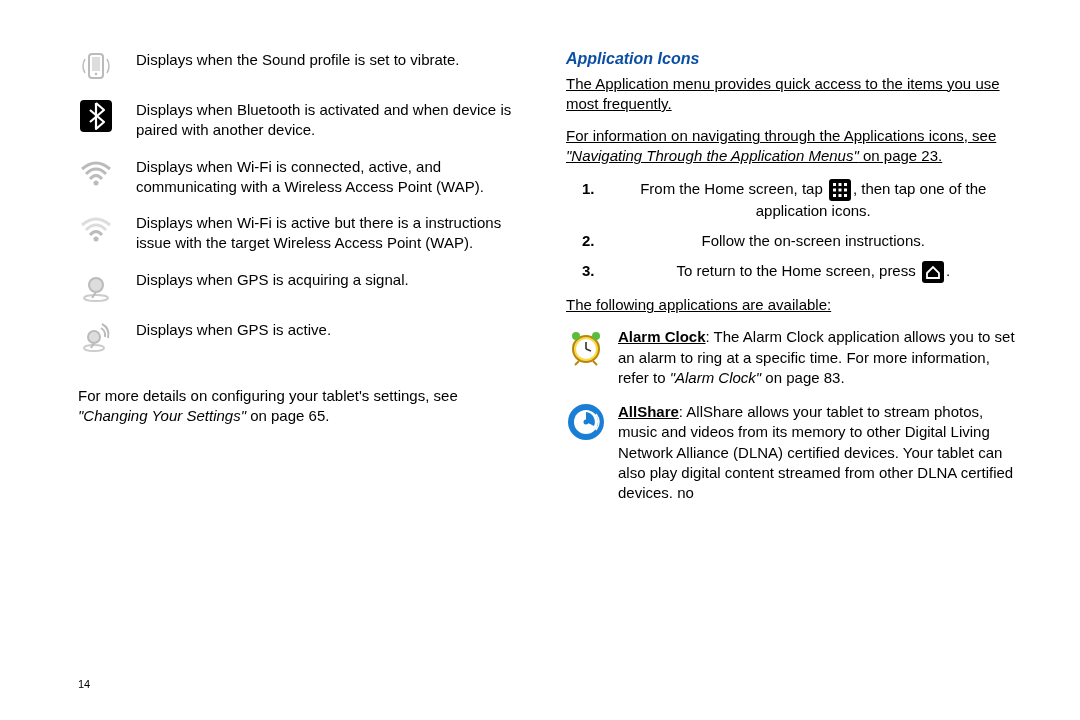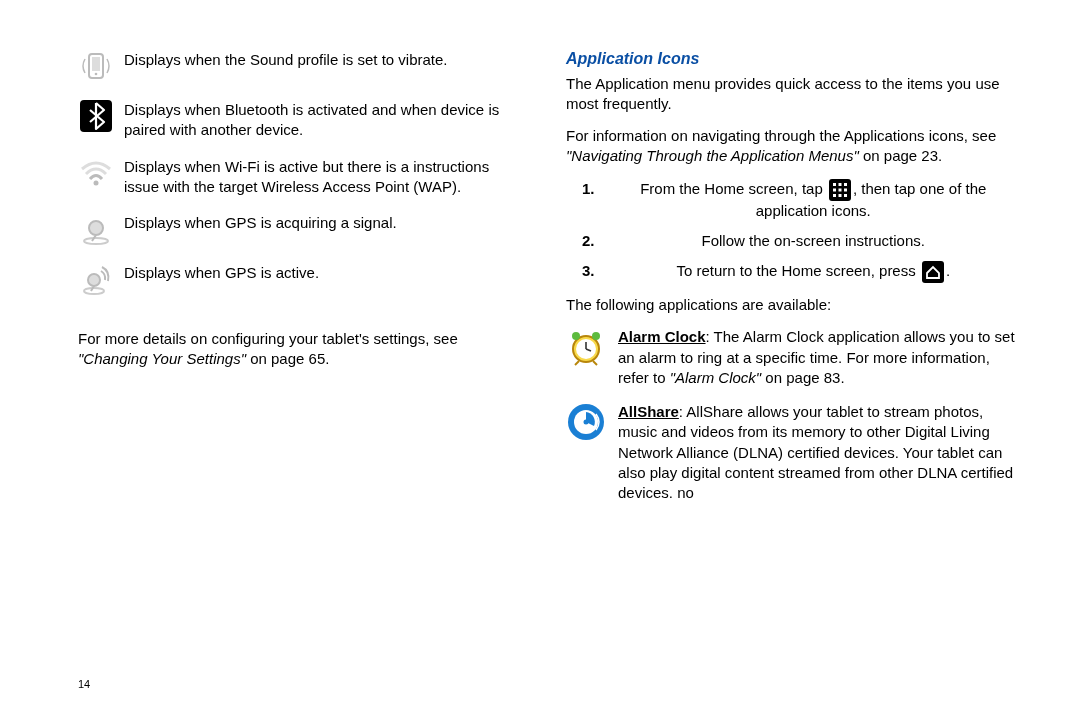--- a/index.html
+++ b/index.html
@@ -18,7 +18,7 @@
     .col { flex: 1; }
     .col-left { flex: 0 0 440px; }
     .col-right { flex: 0 0 454px; }
-    .icon-row { display: flex; align-items: flex-start; gap: 10px; margin-bottom: 14px; }
+    .icon-row { display: flex; align-items: flex-start; gap: 22px; margin-bottom: 14px; }
     .icon-box {
       width: 36px; height: 36px; flex: 0 0 36px;
       display: flex; align-items: center; justify-content: center;

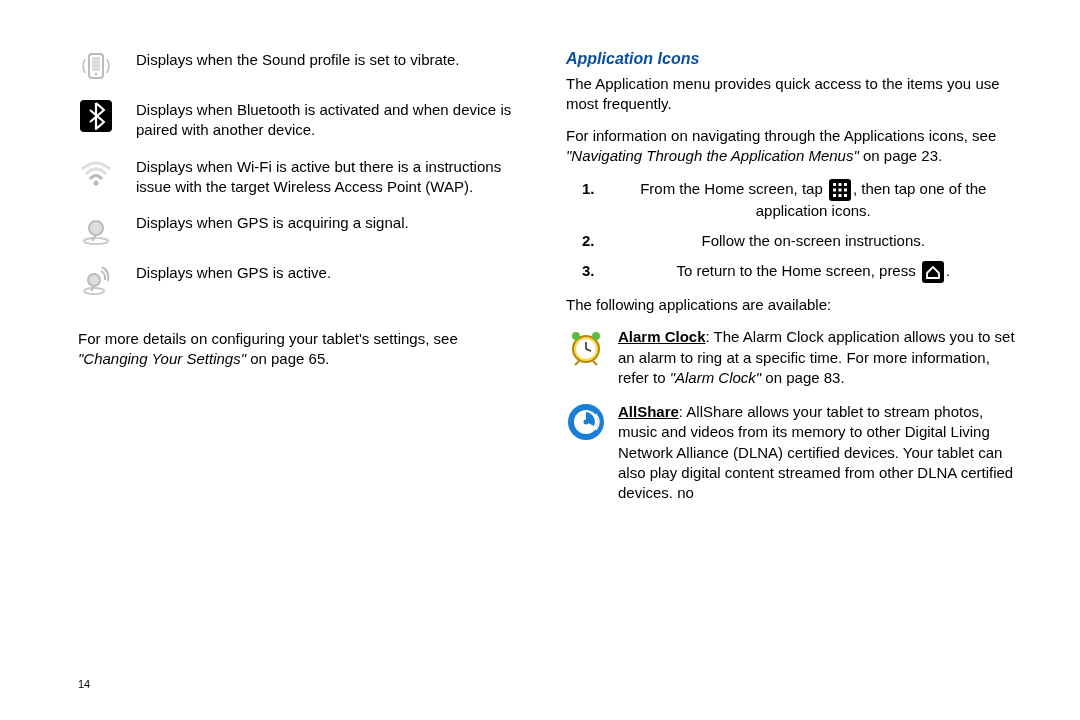--- a/index.html
+++ b/index.html
@@ -35,7 +35,7 @@
       margin-bottom: 4px;
       font-size: 16px;
     }
-    .para { margin-bottom: 12px; }
+    .para { margin-bottom: 12px; text-decoration: underline; }
     .step-list { list-style: none; margin: 8px 0 12px 0; }
     .step-item { display: flex; gap: 12px; margin-bottom: 10px; align-items: flex-start; }
     .step-num { font-weight: bold; flex: 0 0 22px; padding-left: 16px; }

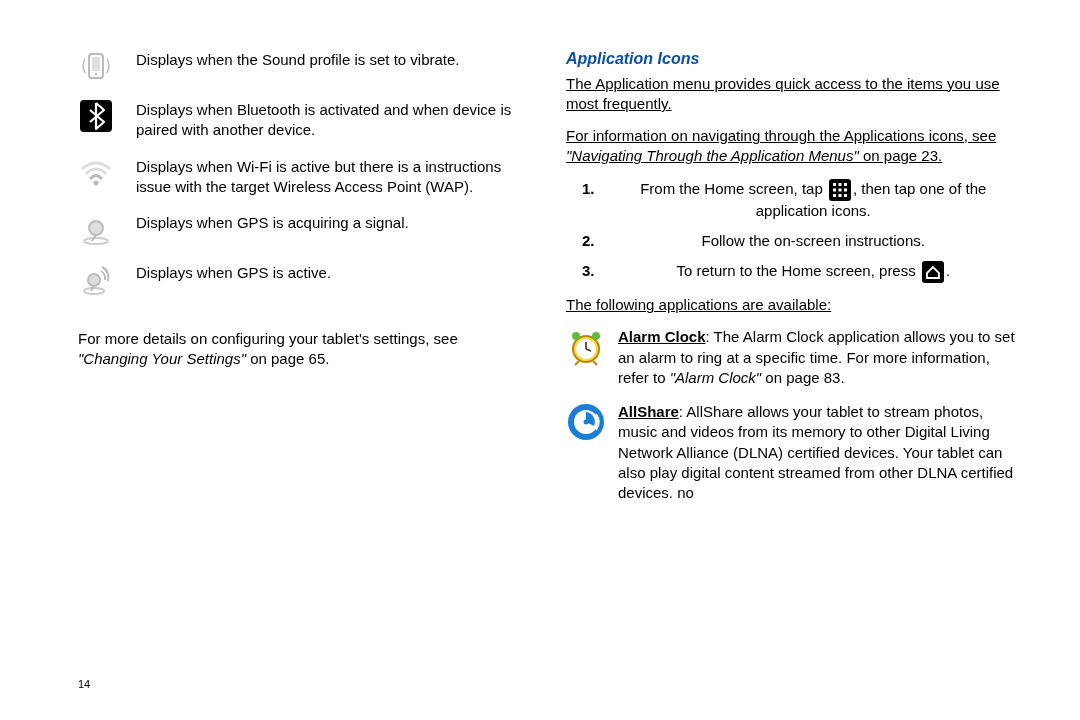--- a/index.html
+++ b/index.html
@@ -85,6 +85,17 @@
     <div class="icon-text">Displays when Bluetooth is activated and when device is paired with another device.</div>
   </div>
 
+  <div class="icon-row">
+    <div class="icon-box">
+      <svg viewBox="0 0 36 36">
+          <path d="M4 14 Q18 2 32 14" fill="none" stroke="#bbb" stroke-width="3"></path>
+          <path d="M8 19 Q18 9 28 19" fill="none" stroke="#bbb" stroke-width="3"></path>
+          <path d="M12 24 Q18 17 24 24" fill="none" stroke="#bbb" stroke-width="3"></path>
+          <circle cx="18" cy="28" r="2.5" fill="#bbb"></circle>
+        </svg>
+    </div>
+    <div class="icon-text">Displays when Wi-Fi is connected, active, and communicating with a Wireless Access Point (WAP).</div>
+  </div>
 
   <div class="icon-row">
     <div class="icon-box">

